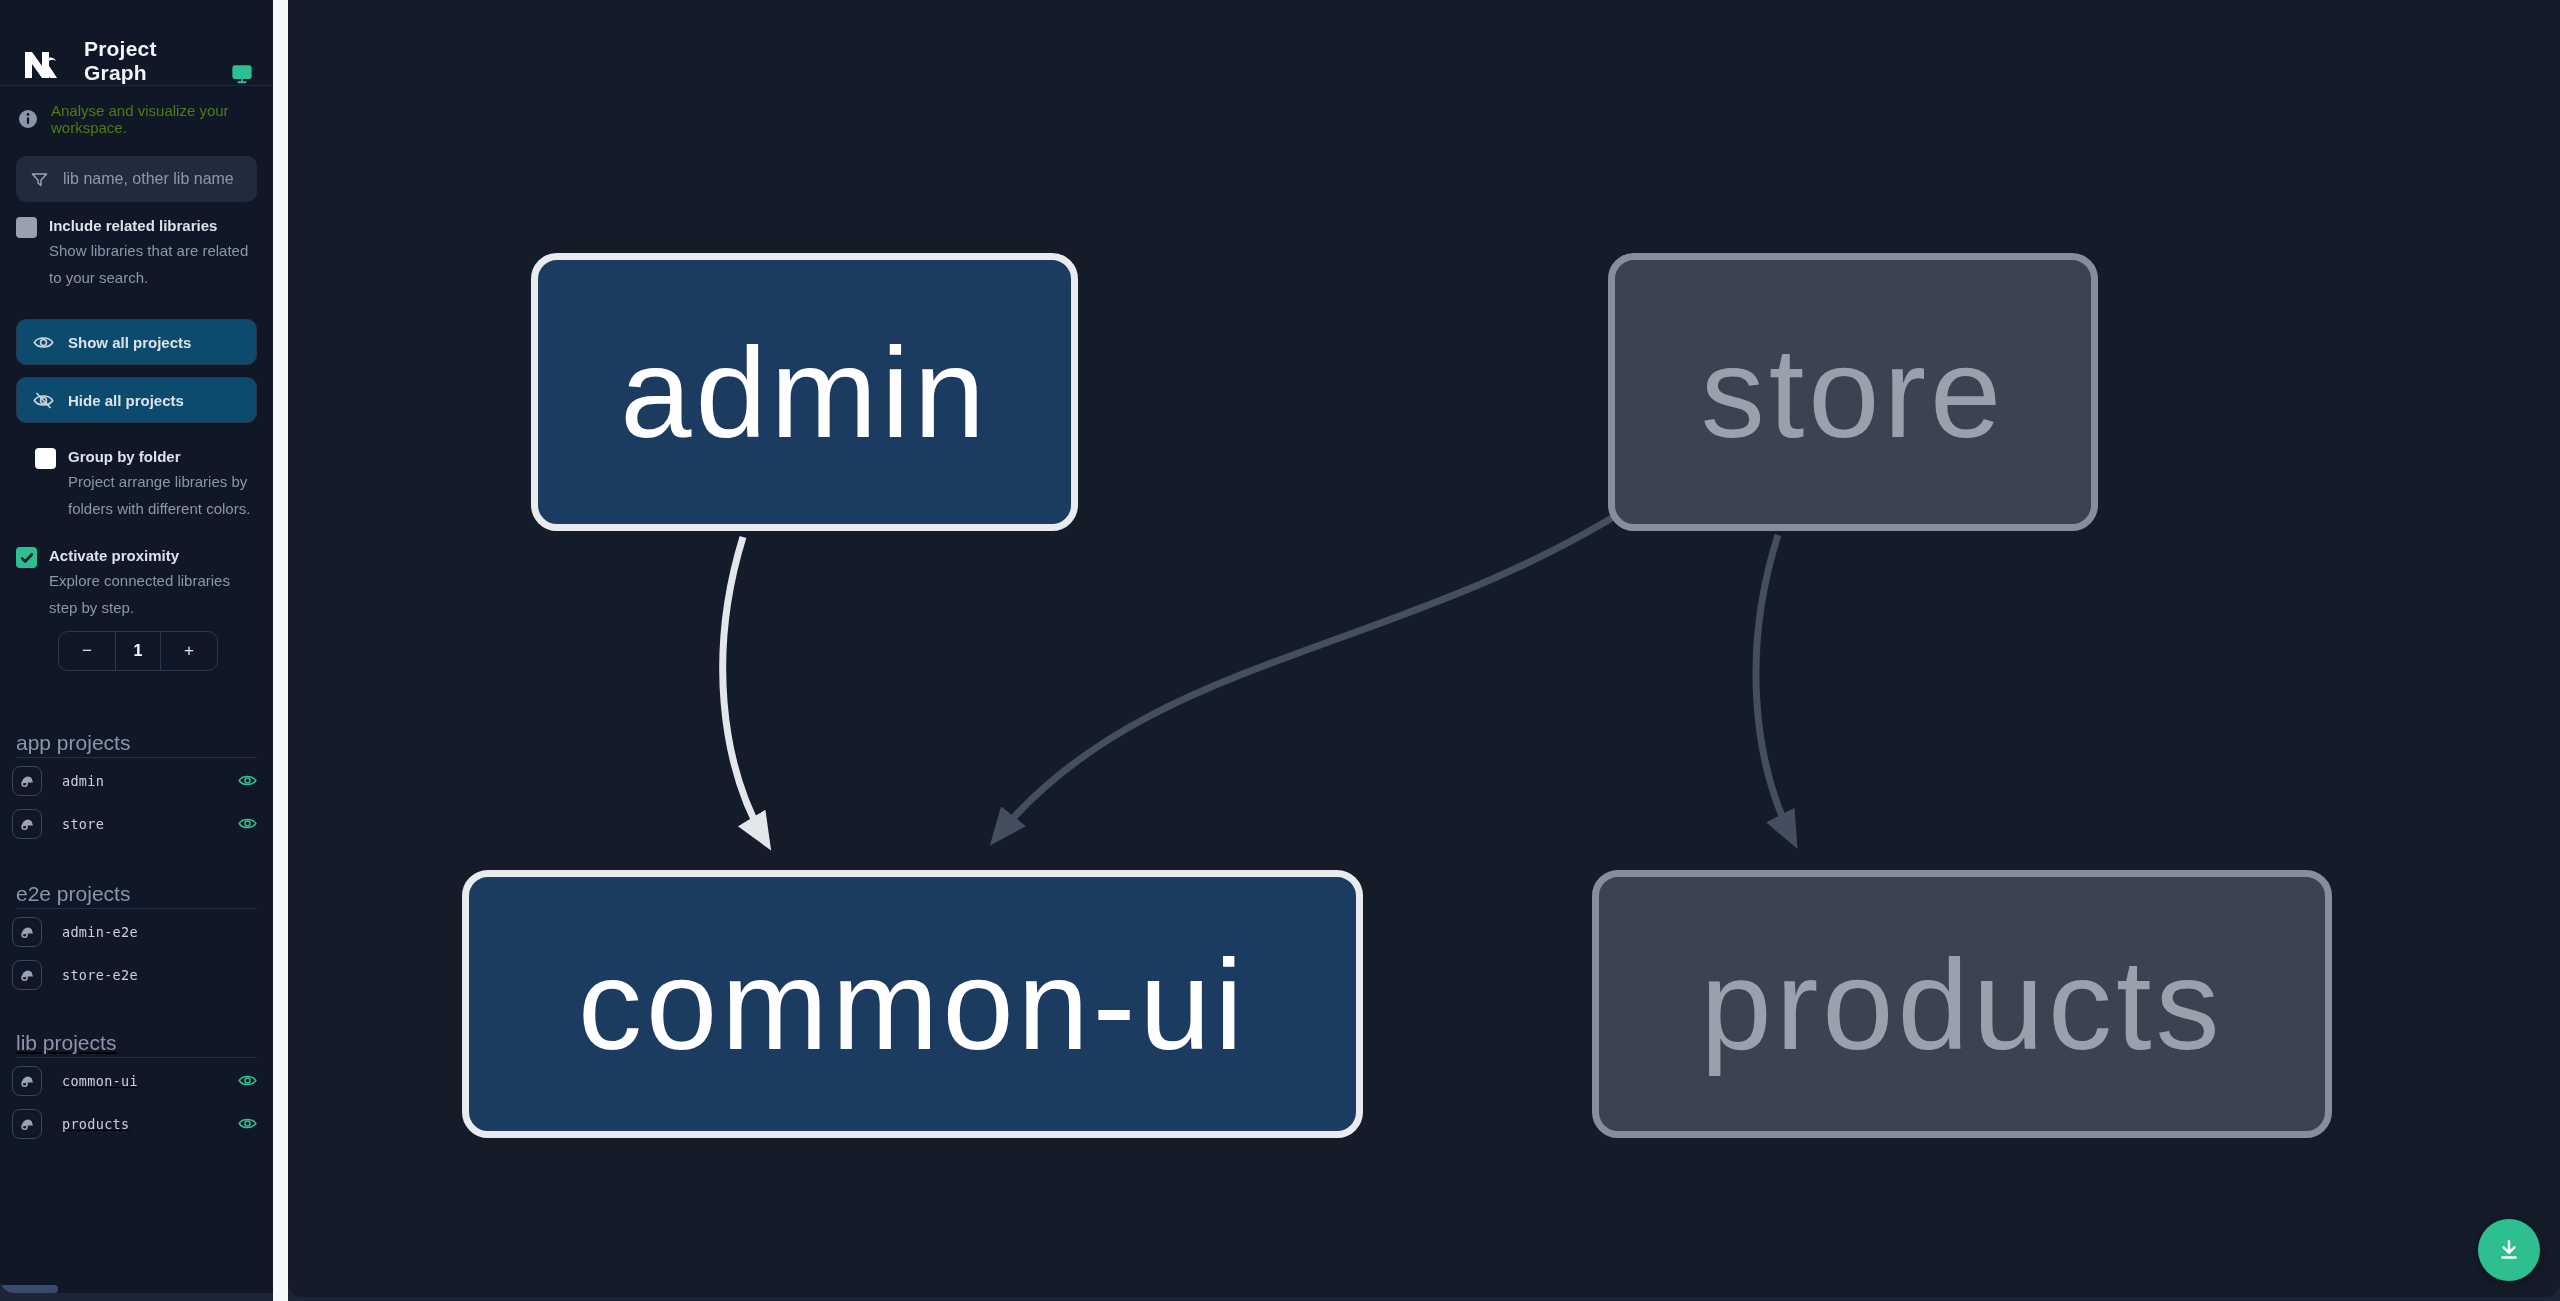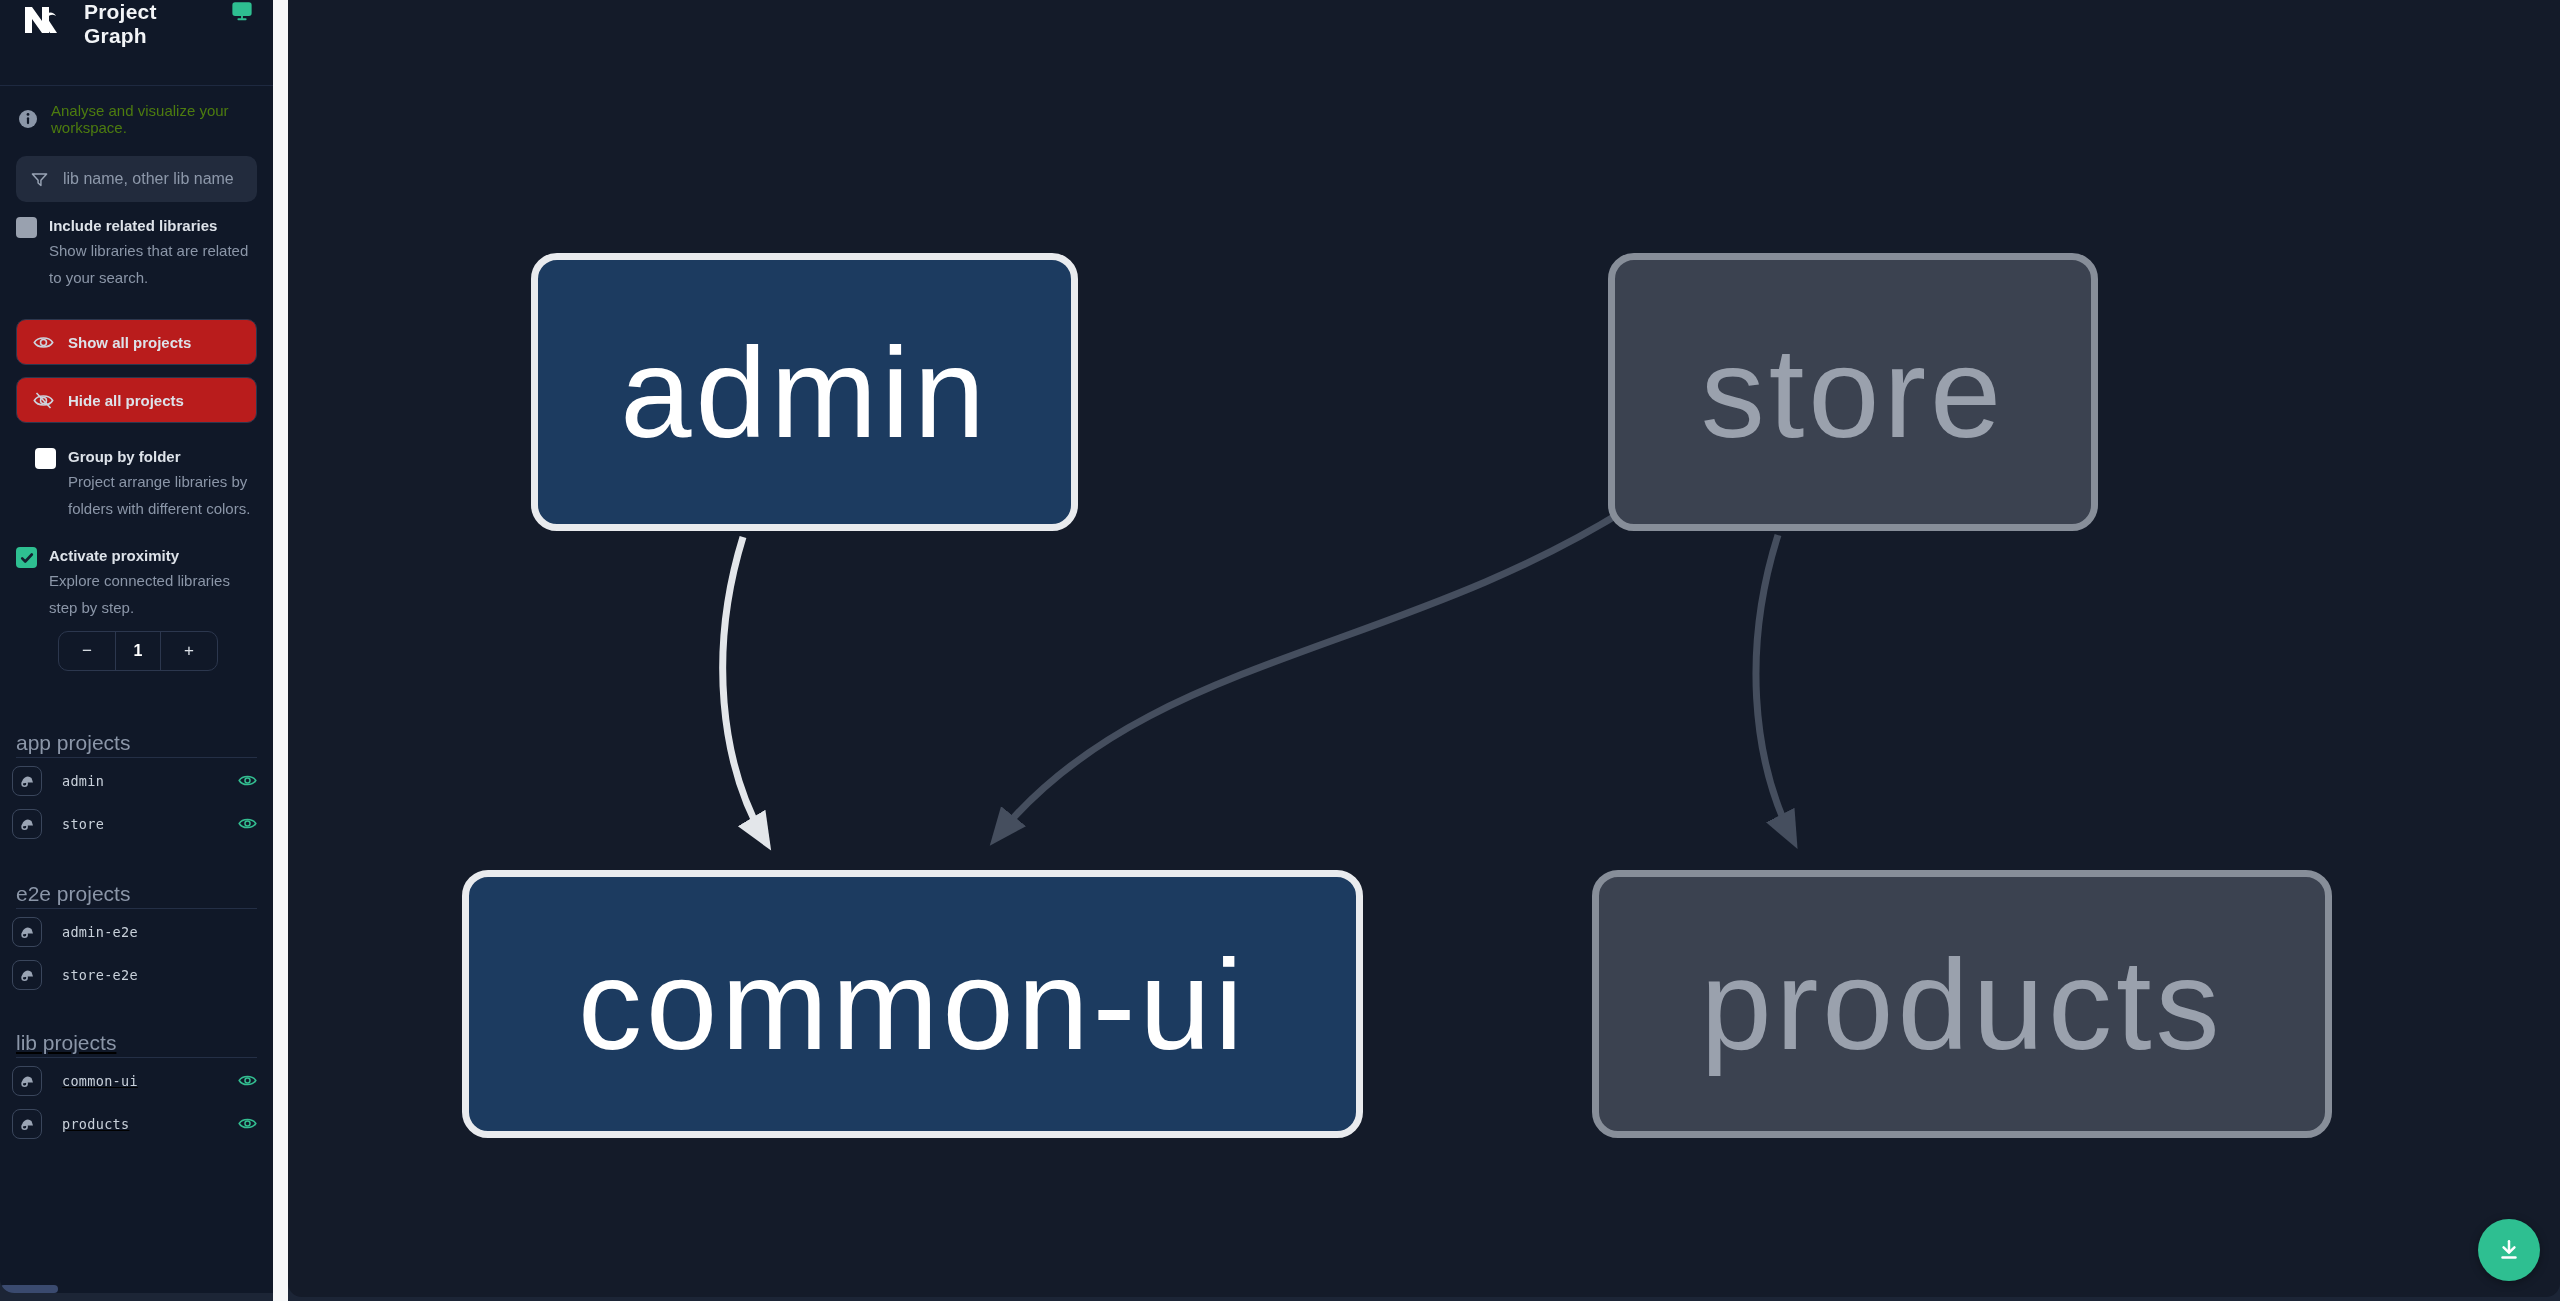--- a/index.html
+++ b/index.html
@@ -12,7 +12,7 @@
   .sb-scroll-thumb{position:absolute;left:0;bottom:0;width:58px;height:8px;background:#3a4a6f;
            border-radius:4px;z-index:4;}
 
-  .sb-header{height:85px;display:flex;align-items:flex-start;gap:24px;padding:0 20px;
+  .sb-header{height:85px;display:flex;align-items:flex-end;gap:24px;padding:0 20px;
              border-bottom:1px solid #1e2940;}
   .nx-logo{width:40px;height:40px;flex:none;}
   .sb-title{color:#f2f4f7;font-size:21px;font-weight:700;letter-spacing:.2px;}

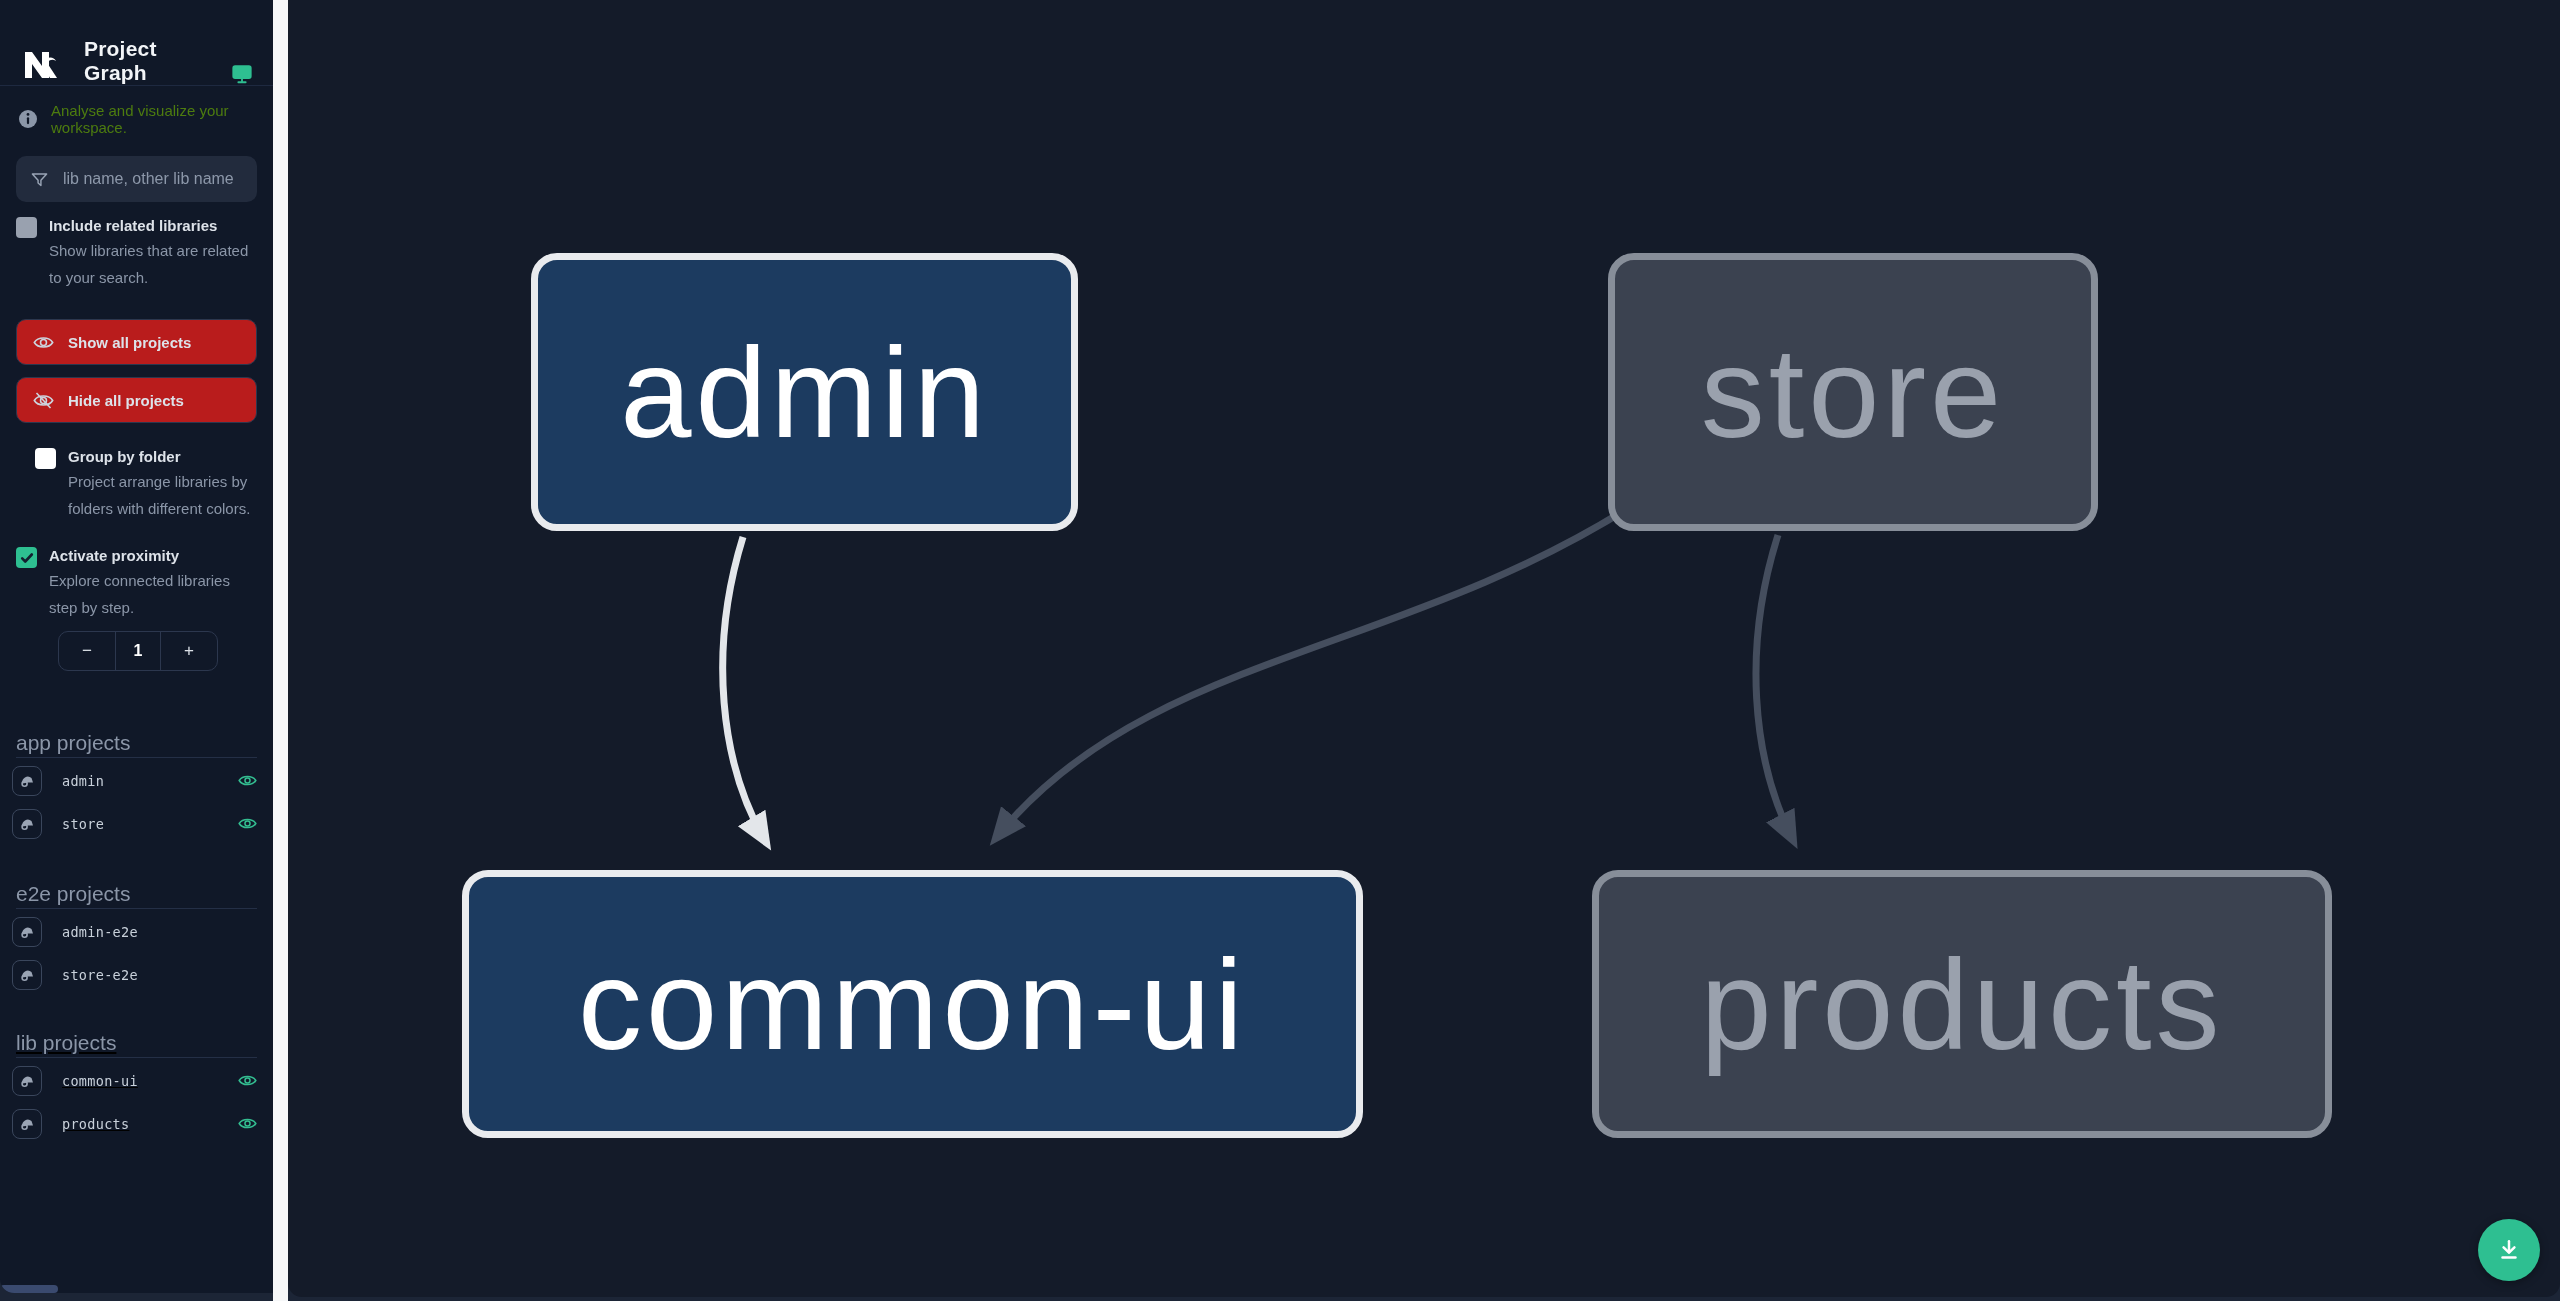--- a/index.html
+++ b/index.html
@@ -43,7 +43,7 @@
   .chk3{margin-top:24px;}
 
   .sb-btn{margin:12px 16px 0 16px;width:241px;height:46px;border-radius:10px;
-          border:1px solid #2c374e;background:#b91c1c;display:flex;align-items:center;
+          border:1px solid #2c374e;background:#0c4a6e;display:flex;align-items:center;
           gap:14px;padding:0 16px;cursor:pointer;}
   .sb-btn:first-of-type{margin-top:28px;}
   .sb-btn svg{width:21px;height:21px;color:#cdd4de;flex:none;}

